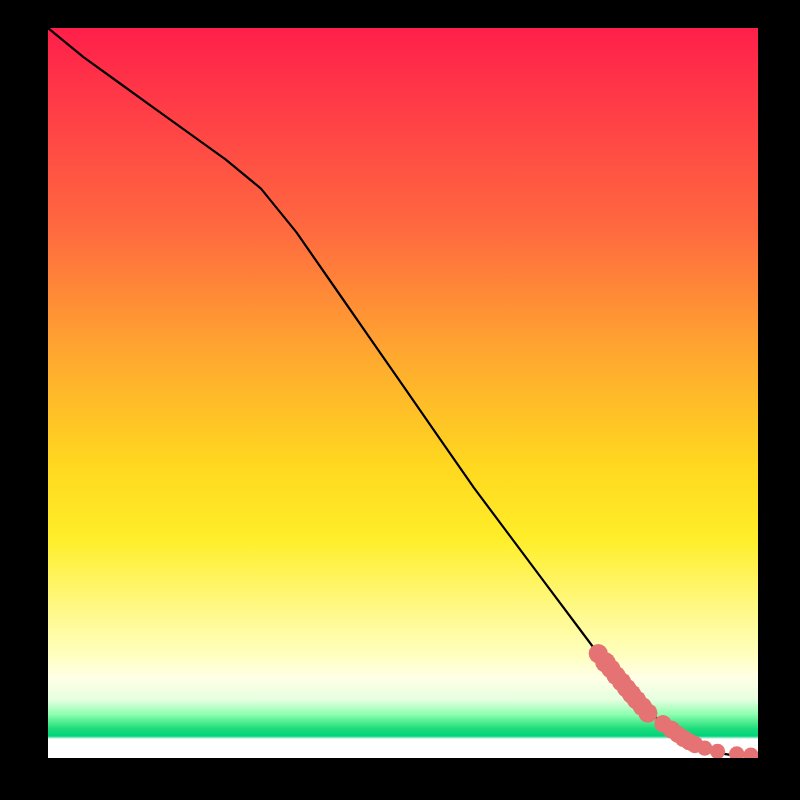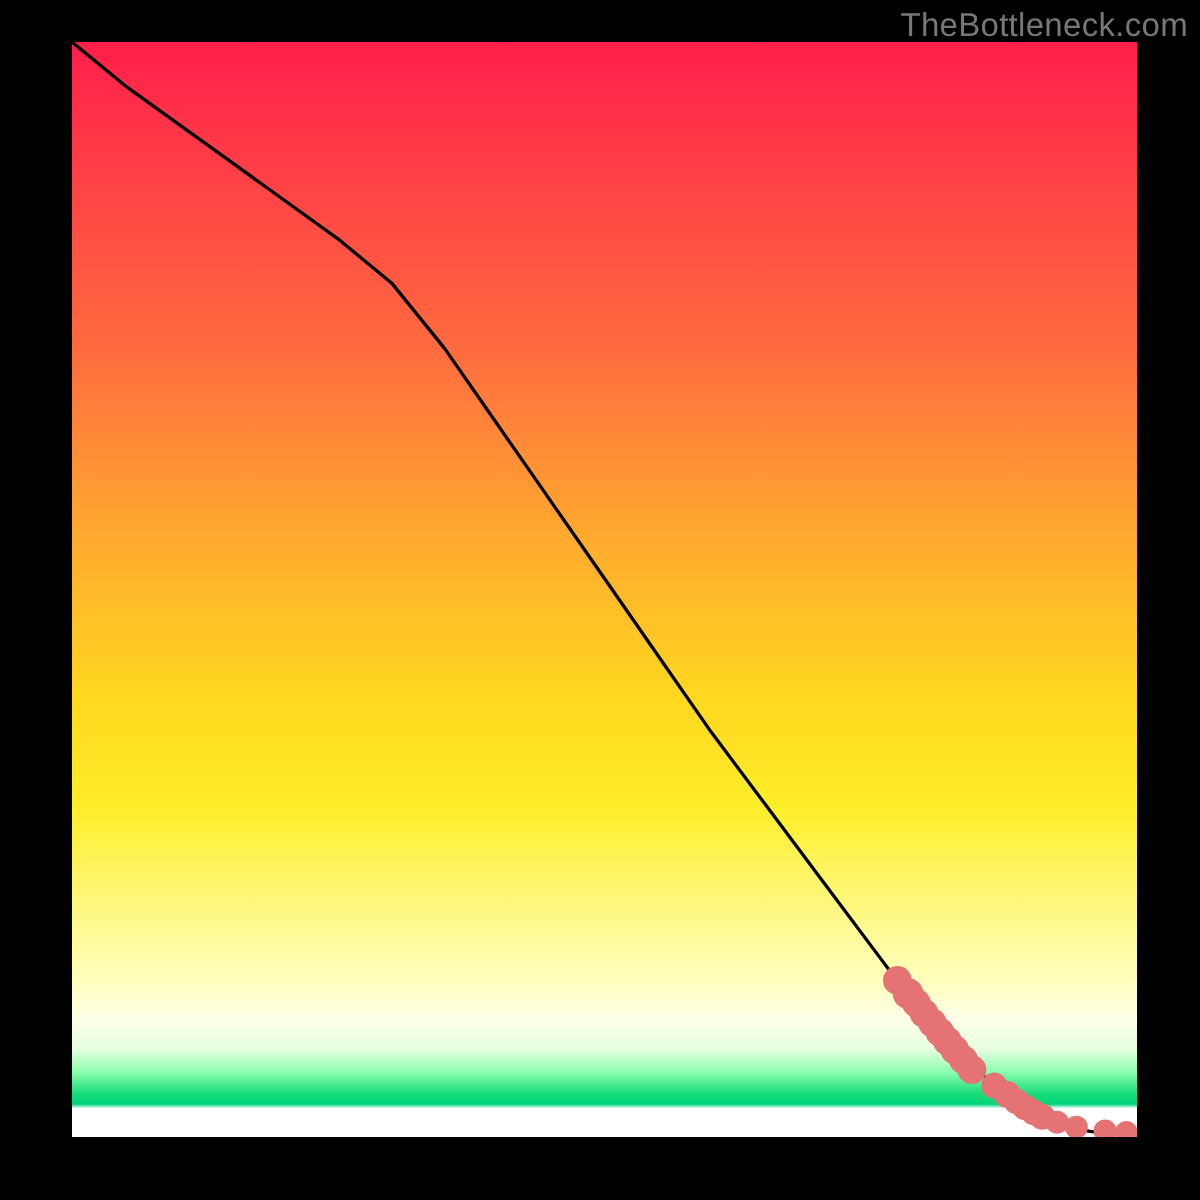--- a/index.html
+++ b/index.html
@@ -75,7 +75,6 @@
 <body>
 
 <div class="outer">
-  <div class="watermark">TheBottleneck.com</div>
   <div class="plot-area">
     <svg class="overlay" viewBox="0 0 710 730" preserveAspectRatio="none">
       <path id="curve-path" class="line-path" d="M0.00 0.00 L35.50 29.20 L71.00 54.75 L106.50 80.30 L142.00 105.85 L177.50 131.40 L213.00 160.60 L248.50 204.40 L284.00 255.50 L319.50 306.60 L355.00 357.70 L390.50 408.80 L426.00 459.90 L461.50 507.35 L497.00 554.80 L532.50 602.25 L568.00 649.70 L582.20 664.30 L603.50 686.20 L617.70 697.15 L631.90 708.10 L646.10 715.40 L660.30 721.24 L674.50 725.62 L688.70 727.81 L710.00 727.81"></path>

